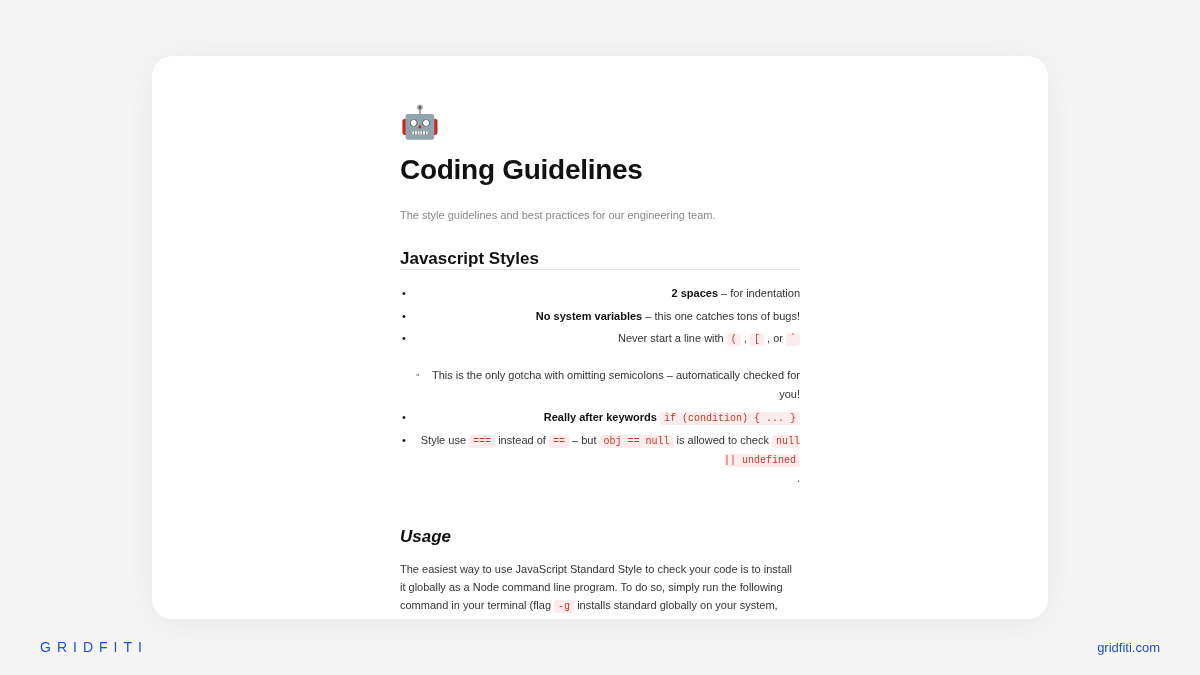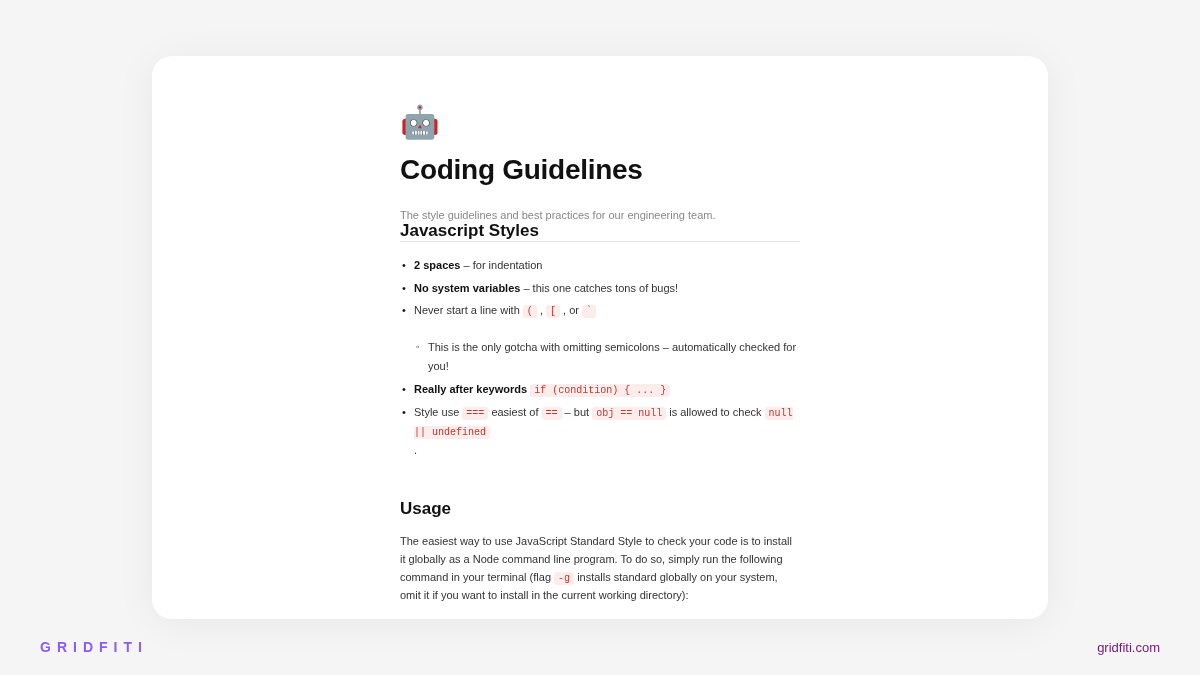--- a/index.html
+++ b/index.html
@@ -50,6 +50,7 @@
     .page-subtitle {
       font-size: 11px;
       color: #888;
+      margin-bottom: 28px;
     }
     .section-heading {
       font-size: 17px;

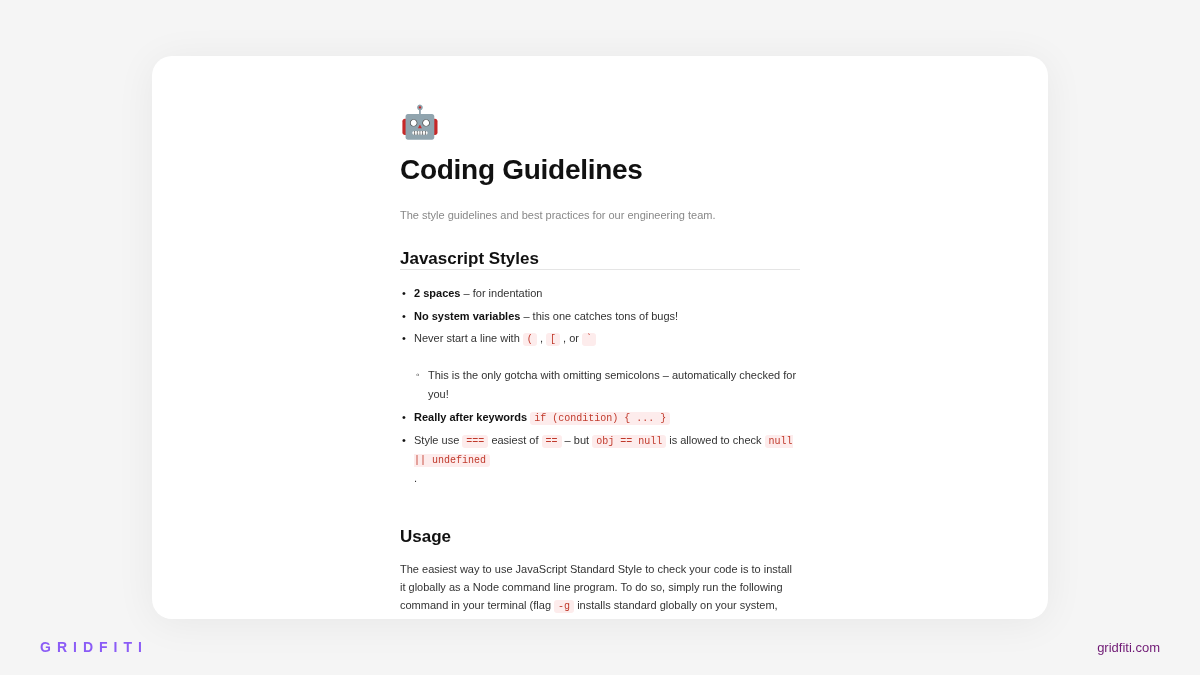--- a/index.html
+++ b/index.html
@@ -70,6 +70,7 @@
       position: relative;
       padding-left: 14px;
       margin-bottom: 4px;
+      text-align: right;
     }
     .bullet-list > li::before {
       content: "•";

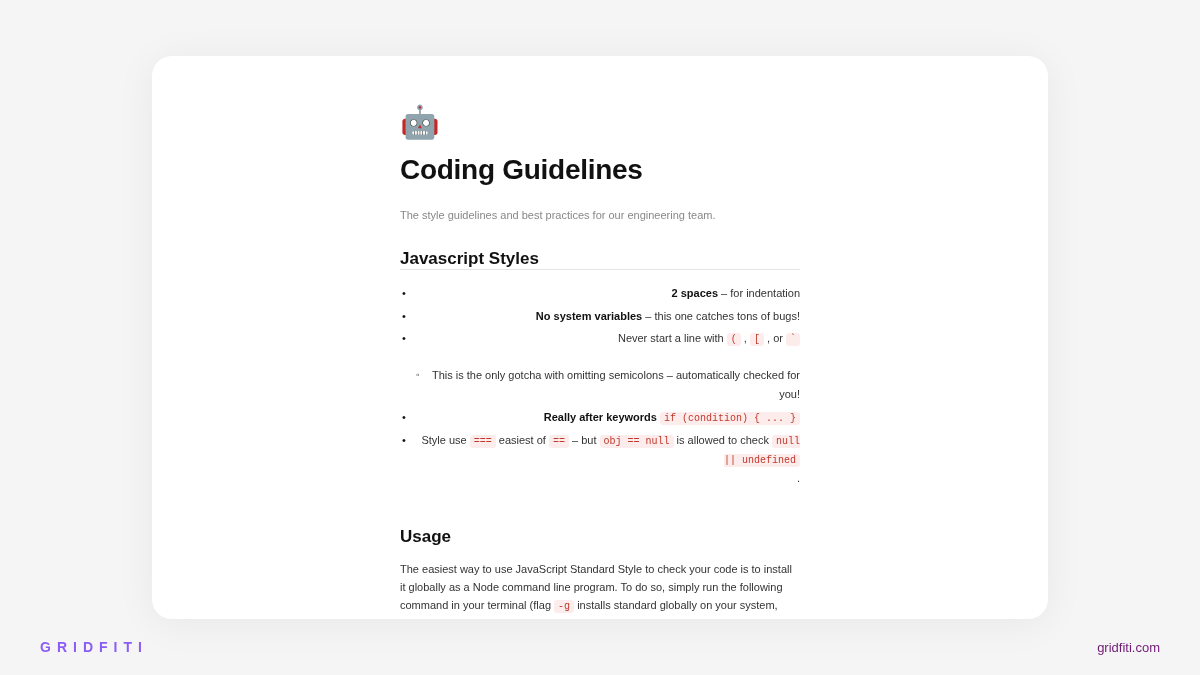--- a/index.html
+++ b/index.html
@@ -160,7 +160,7 @@
           <span class="bold">Really after keywords</span> <span class="code">if (condition) { ... }</span>
         </li>
         <li>
-          <span>Style use </span><span class="code">===</span><span> easiest of </span><span class="code">==</span><span> – but </span><span class="code">obj == null</span><span> is allowed to check </span><span class="code">null || undefined</span>
+          <span>Style use </span><span class="code">===</span><span> instead of </span><span class="code">==</span><span> – but </span><span class="code">obj == null</span><span> is allowed to check </span><span class="code">null || undefined</span>
           <div>.</div>
         </li>
       </ul>

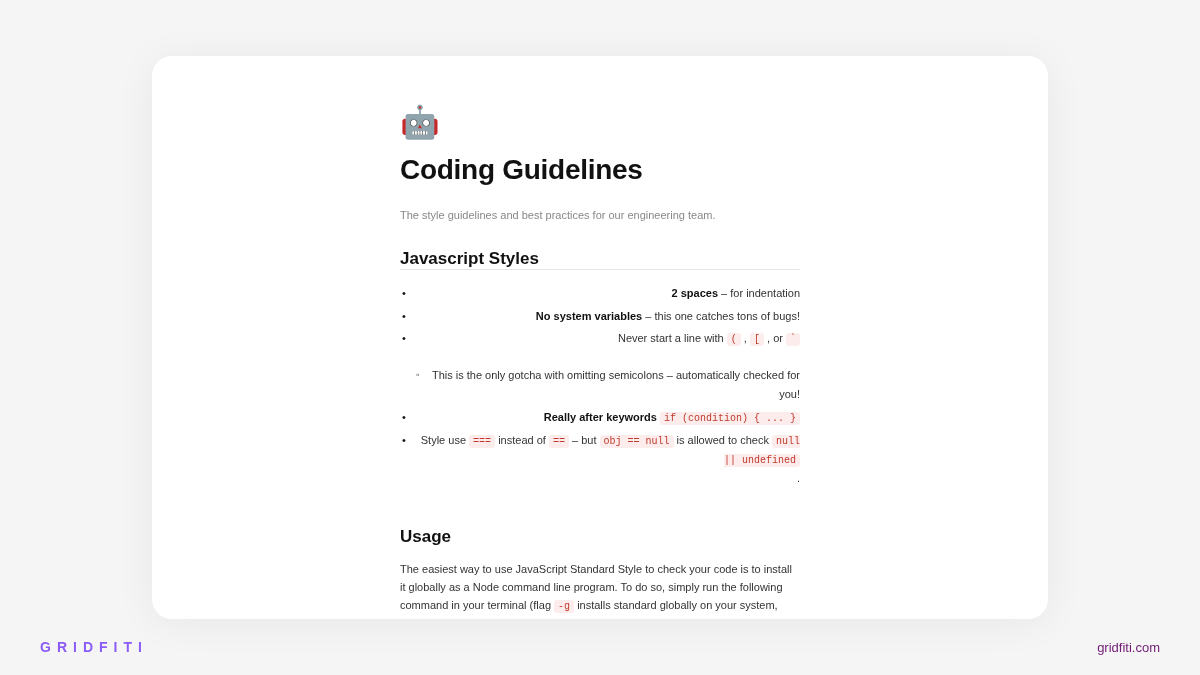--- a/index.html
+++ b/index.html
@@ -166,7 +166,7 @@
       </ul>
 
       <div class="usage-section">
-        <h2 class="section-heading" style="border-bottom:none;">Usage</h2>
+        <h2 class="section-heading" style="border-bottom:none;font-style:italic;">Usage</h2>
         <p class="usage-text">
           <span>The easiest way to use JavaScript Standard Style to check your code is to install it globally as a Node command line program. To do so, simply run the following command in your terminal (flag </span><span class="code">-g</span><span> installs standard globally on your system, omit it if you want to install in the current working directory):</span>
         </p>

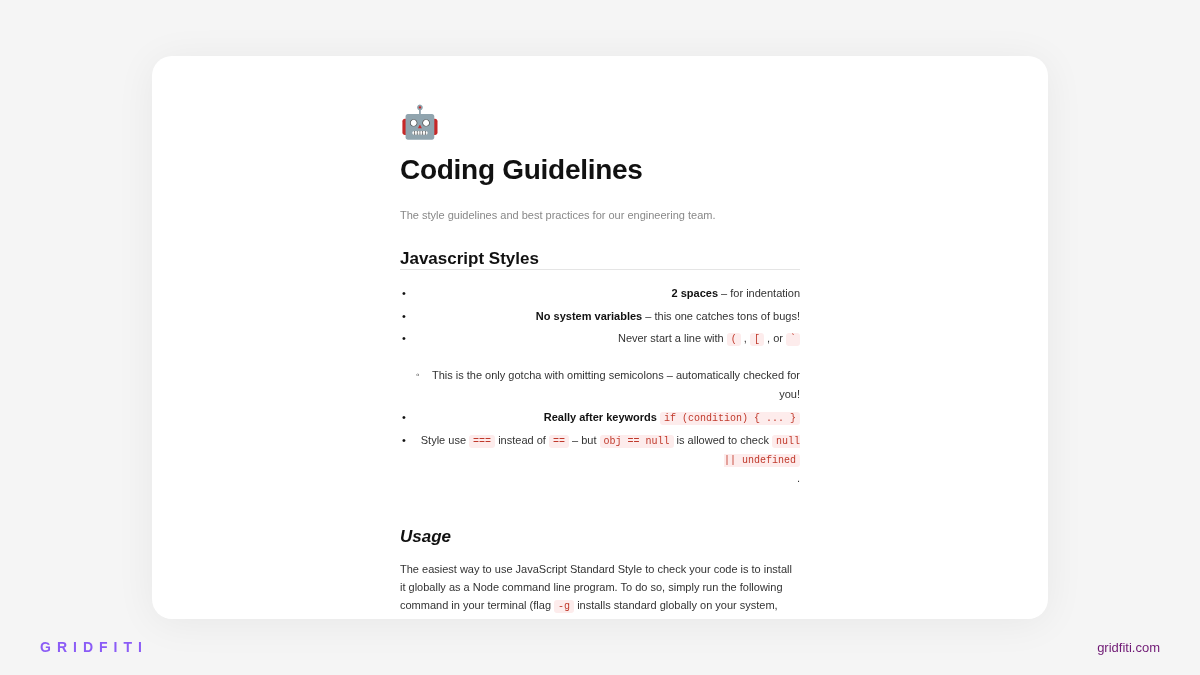--- a/index.html
+++ b/index.html
@@ -121,8 +121,8 @@
       left: 40px;
       font-size: 14px;
       letter-spacing: 6px;
-      color: #8b5cf6;
-      font-weight: 700;
+      color: #1d4ed8;
+      font-weight: 400;
     }
     .watermark-right {
       position: absolute;

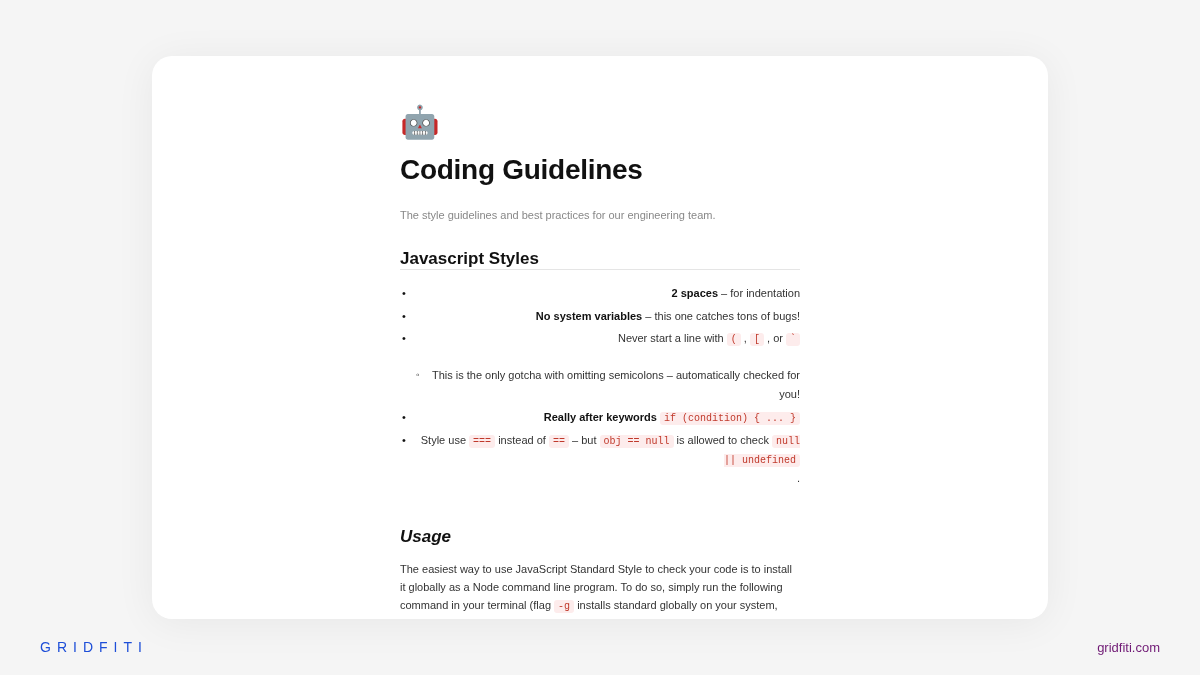--- a/index.html
+++ b/index.html
@@ -129,7 +129,7 @@
       bottom: 20px;
       right: 40px;
       font-size: 13px;
-      color: #701a75;
+      color: #1d4ed8;
     }
   </style>
 </head>

